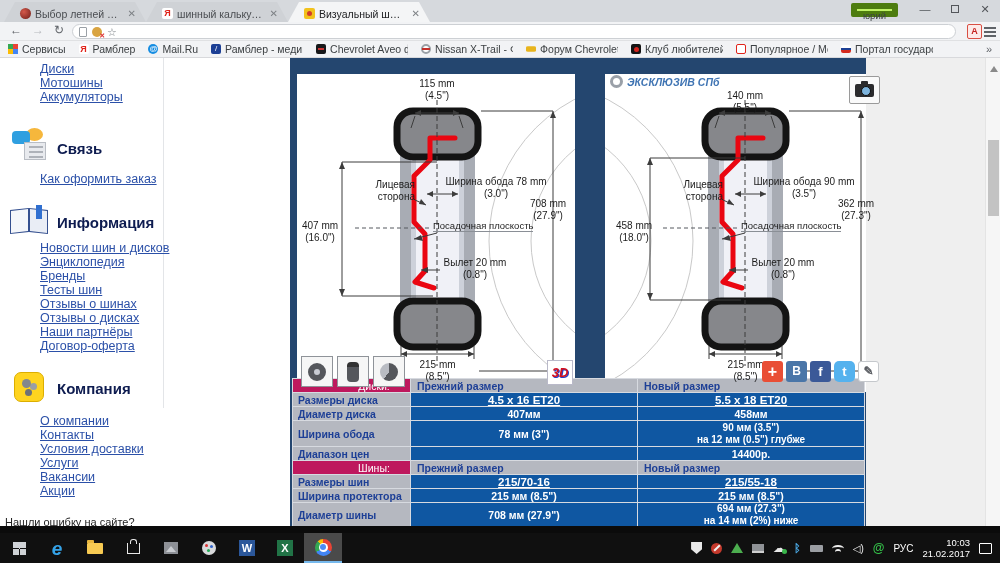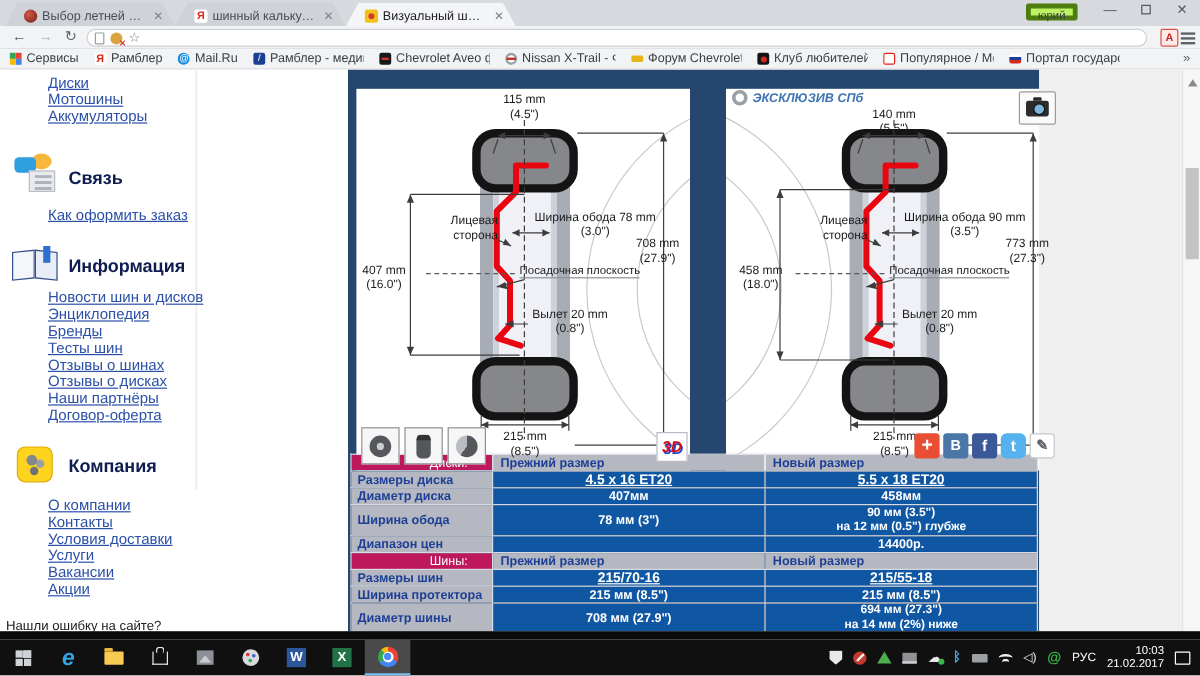--- a/index.html
+++ b/index.html
@@ -18,7 +18,7 @@
   .fav.f2{background:#fff;color:#e0231a;font-weight:bold;font-size:9px;line-height:11px;text-align:center;}
   .fav.f3{background:#f2c21c;position:relative;}
   .fav.f3::after{content:"";position:absolute;left:3px;top:3px;width:5px;height:5px;border-radius:50%;background:#d23c2a;}
-  .profile-badge{position:absolute;right:102px;top:3px;background:#bef264;border:4px solid #4d7c0f;border-radius:2px;
+  .profile-badge{position:absolute;right:102px;top:3px;background:#bef264;border:6px solid #4d7c0f;border-radius:2px;
        font-size:9.5px;color:#3c4043;padding:0 6px;height:14px;line-height:13px;}
   .winbtn{position:absolute;top:0;width:30px;height:20px;text-align:center;color:#53565a;font-size:11px;line-height:18px;}
   .winbtn .sq{display:inline-block;width:8px;height:8px;border:1px solid #53565a;}

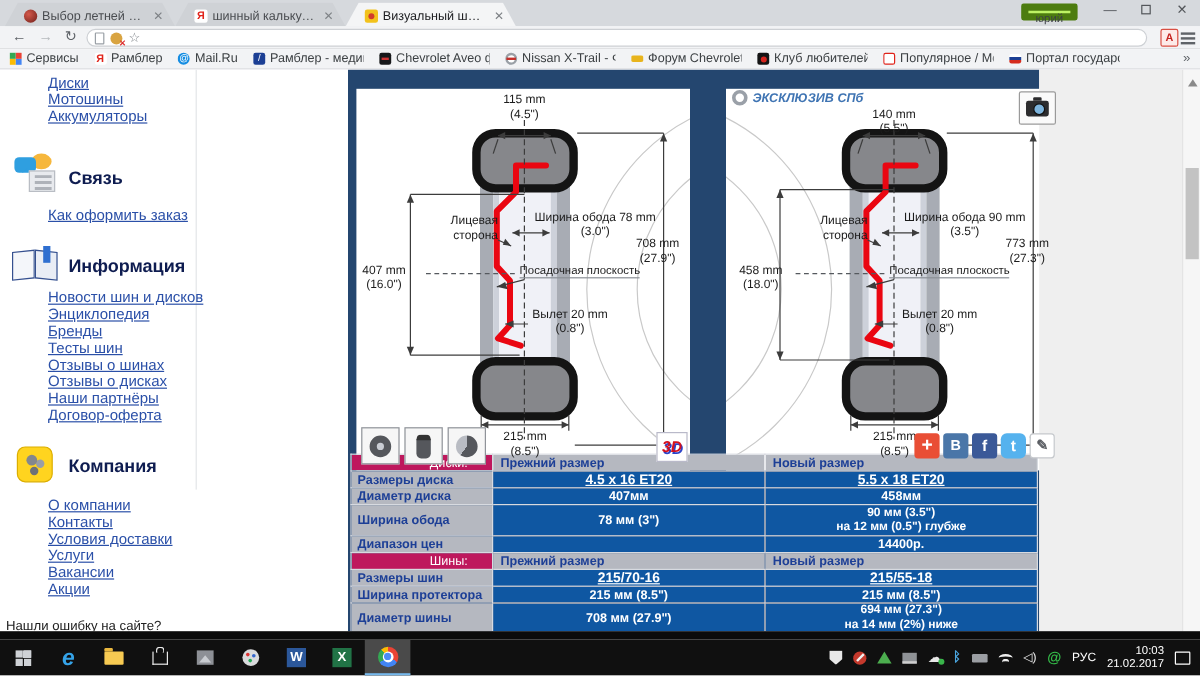--- a/index.html
+++ b/index.html
@@ -456,7 +456,7 @@
           <div>(18.0")</div>
       </div>
       <div class="dlbl" style="left:224px;top:124px;width:54px;">
-        <div>773 mm</div>
+        <div>362 mm</div>
           <div>(27.3")</div>
       </div>
       <div class="dlbl rt" style="left:58px;top:105px;width:60px;">

